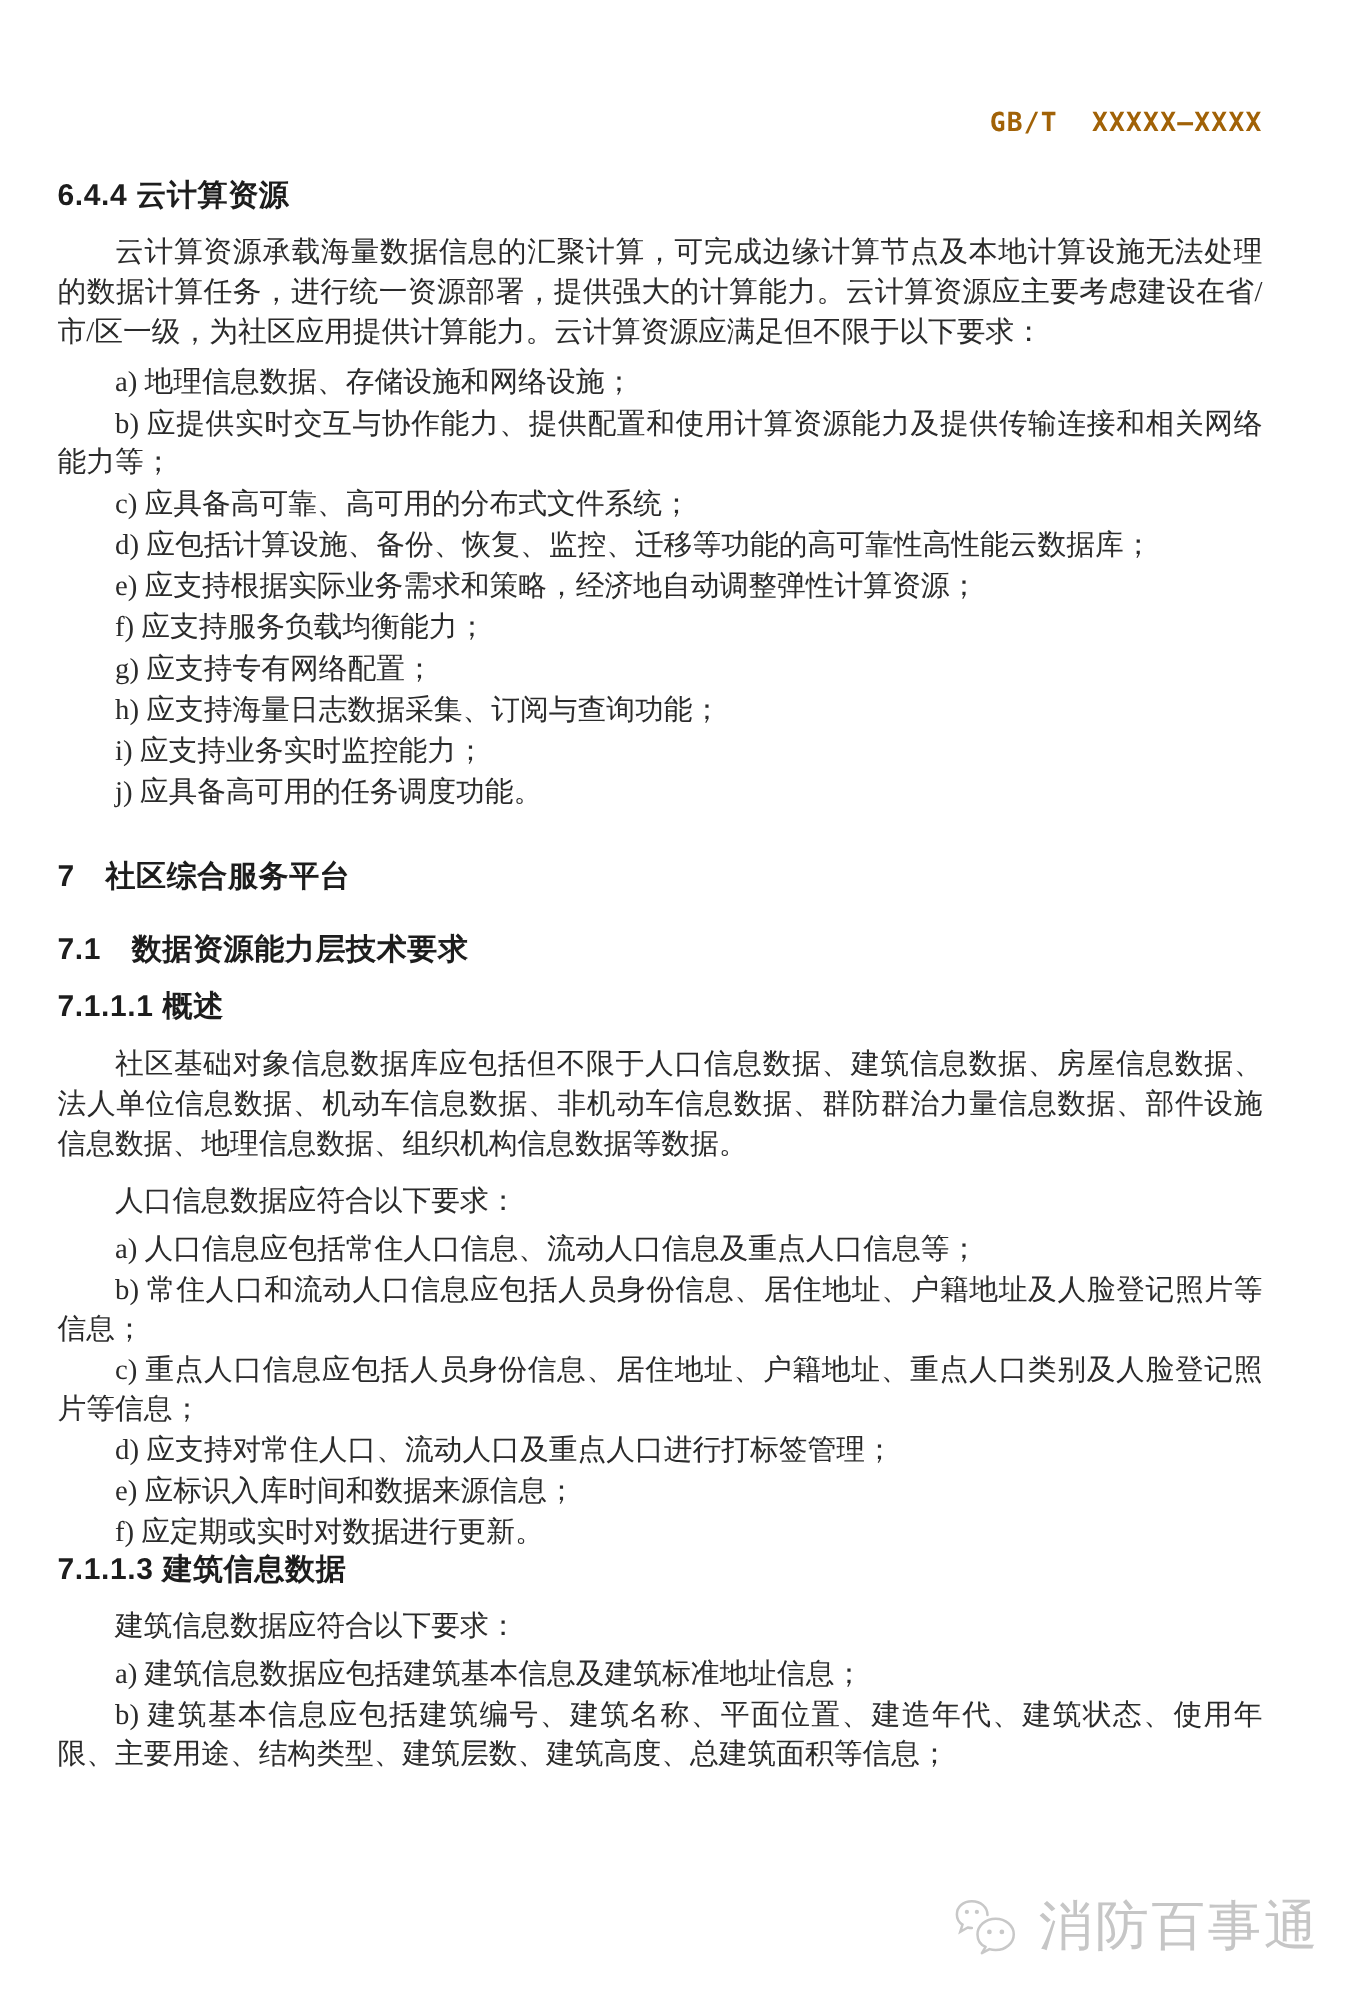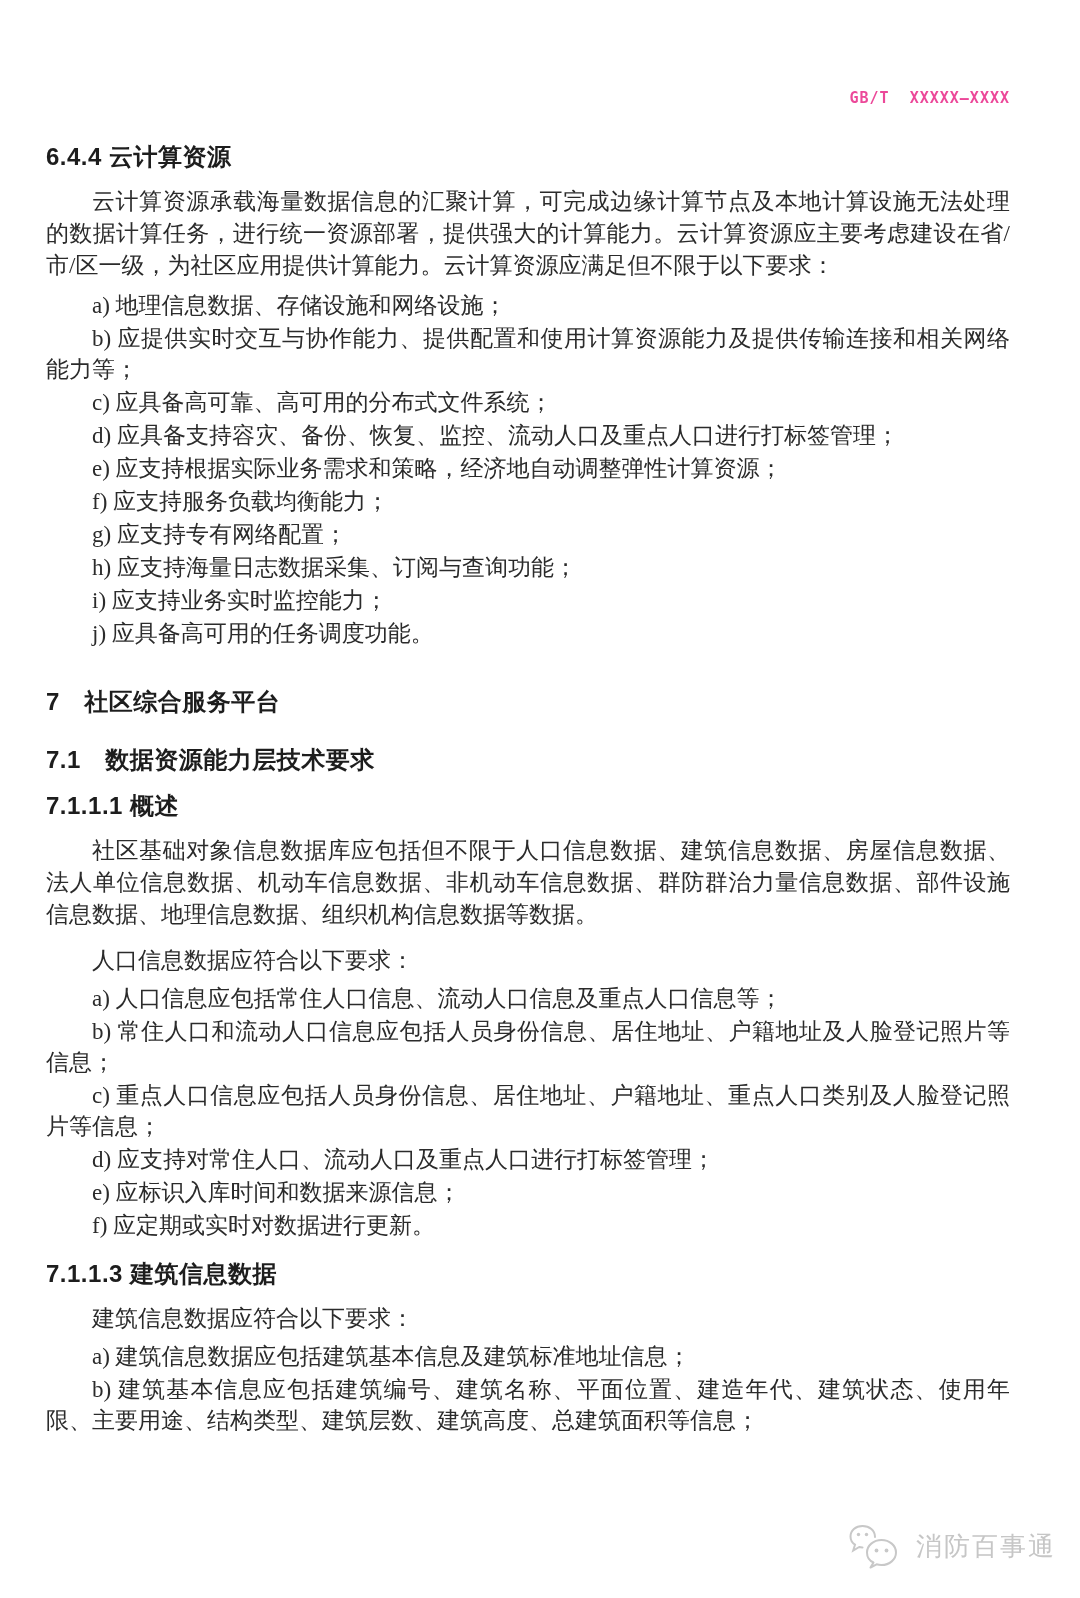--- a/index.html
+++ b/index.html
@@ -20,10 +20,10 @@
   .doc-header {
     text-align: right;
     font-family: "DejaVu Sans Mono", "Liberation Mono", monospace;
-    font-size: 15px;
+    font-size: 21px;
     font-weight: 600;
     line-height: 24px;
-    color: #ec4899;
+    color: #a16207;
     white-space: pre;
     letter-spacing: 1px;
   }

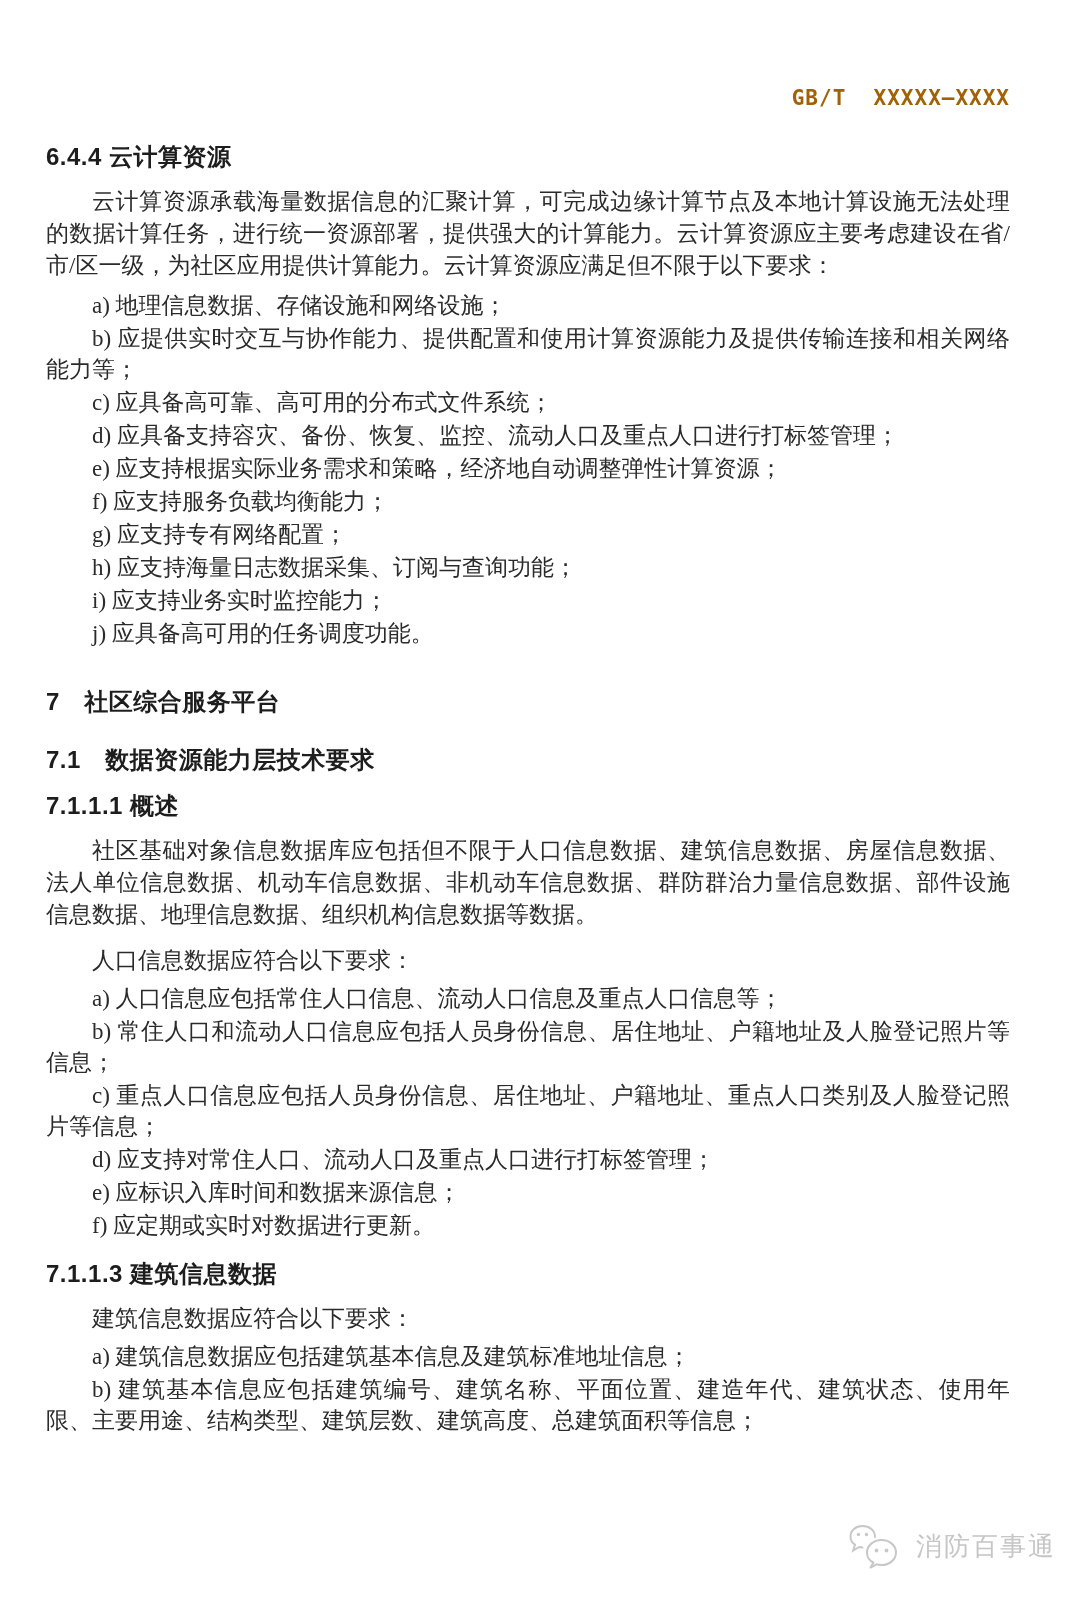--- a/index.html
+++ b/index.html
@@ -90,7 +90,7 @@
     <p class="li">a) 地理信息数据、存储设施和网络设施；</p>
     <p class="li">b) 应提供实时交互与协作能力、提供配置和使用计算资源能力及提供传输连接和相关网络能力等；</p>
     <p class="li">c) 应具备高可靠、高可用的分布式文件系统；</p>
-    <p class="li">d) 应具备支持容灾、备份、恢复、监控、流动人口及重点人口进行打标签管理；</p>
+    <p class="li">d) 应包括计算设施、备份、恢复、监控、迁移等功能的高可靠性高性能云数据库；</p>
     <p class="li">e) 应支持根据实际业务需求和策略，经济地自动调整弹性计算资源；</p>
     <p class="li">f) 应支持服务负载均衡能力；</p>
     <p class="li">g) 应支持专有网络配置；</p>

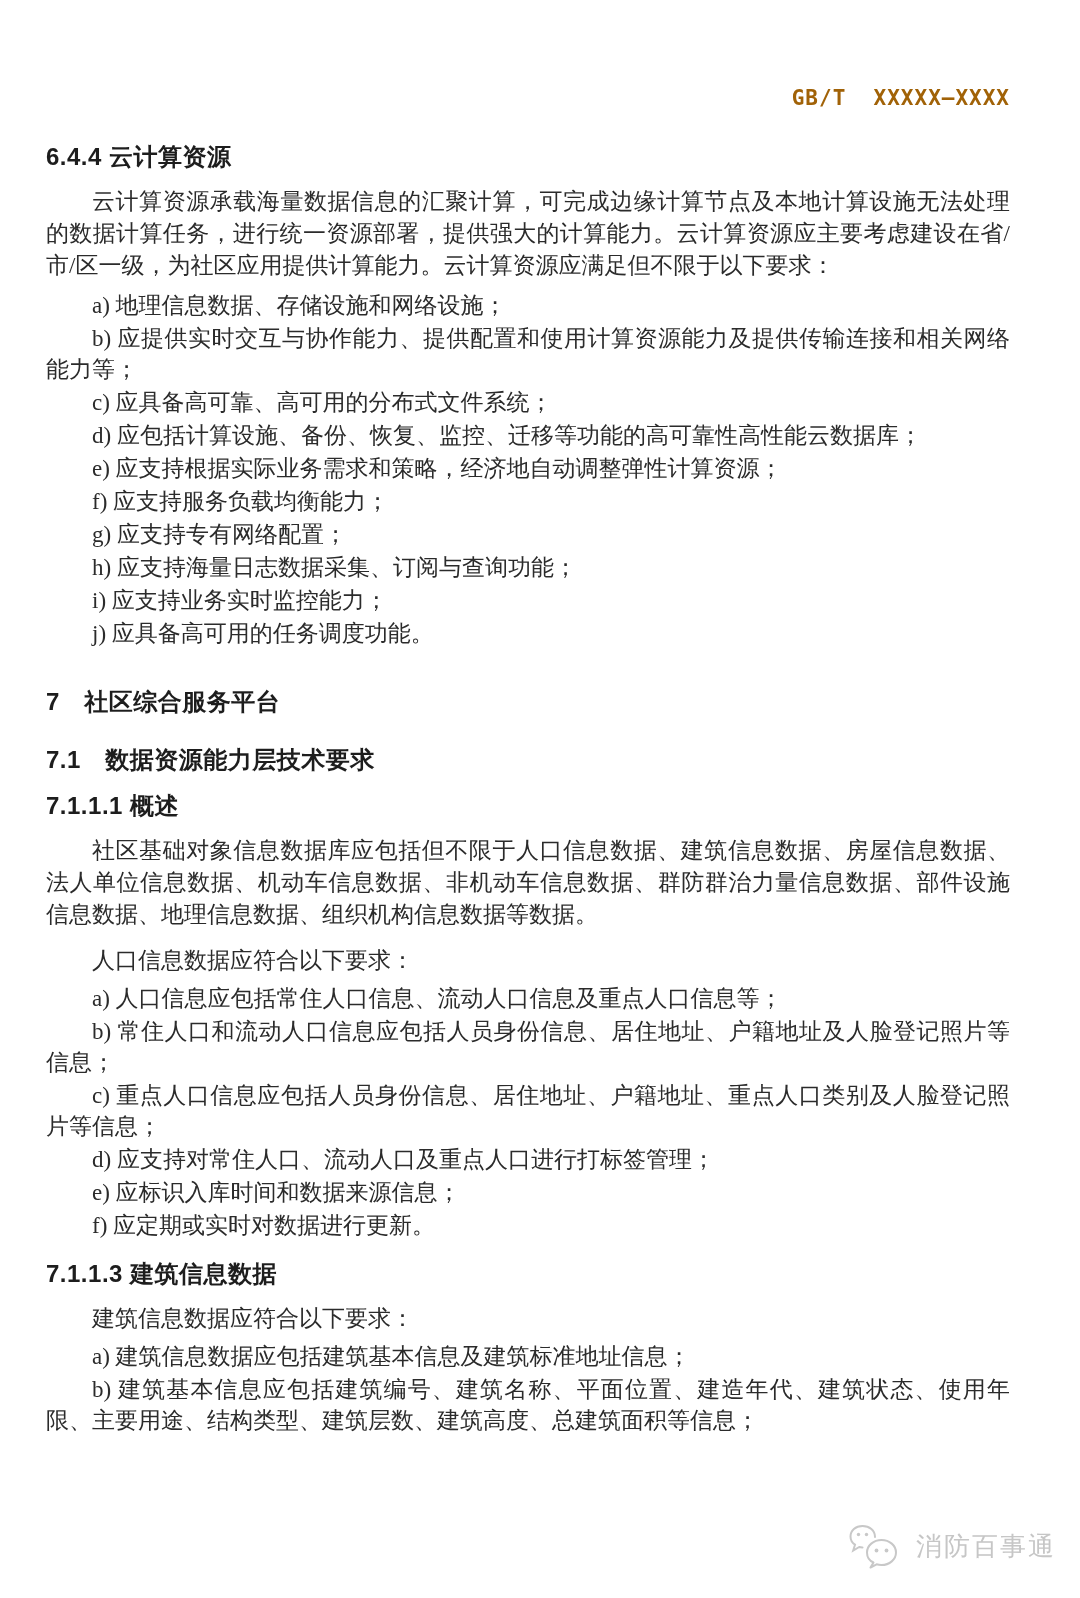--- a/index.html
+++ b/index.html
@@ -42,7 +42,7 @@
   .mt-h711  { margin-top: 18px; }
   .mt-h7111 { margin-top: 16px; }
   .mt-h7112 { margin-top: 18px; }
-  .mt-h7113 { margin-top: 18px; }
+  .mt-h7113 { }
   p.body {
     margin: 14px 0 0 0;
     text-indent: 2em;

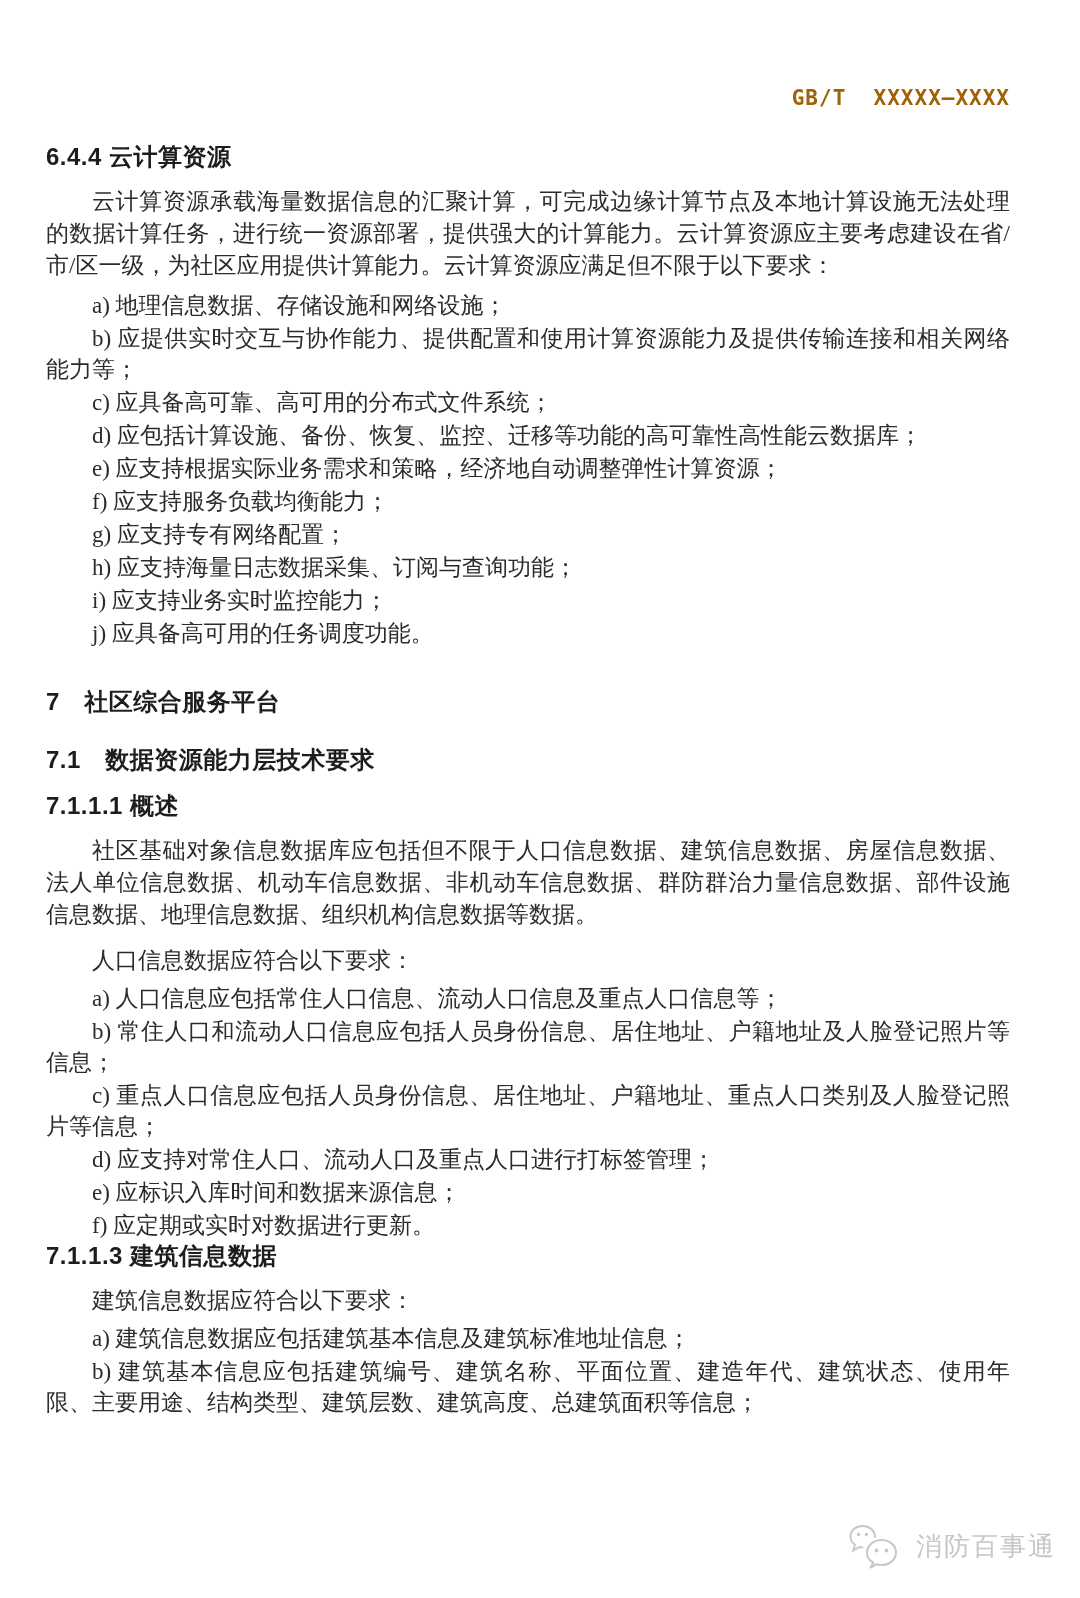--- a/index.html
+++ b/index.html
@@ -71,7 +71,7 @@
   }
   .watermark .wm-text {
     font-family: "Liberation Sans", "DejaVu Sans", sans-serif;
-    font-size: 26px;
+    font-size: 43px;
     letter-spacing: 2px;
     color: #c6c6c6;
   }

